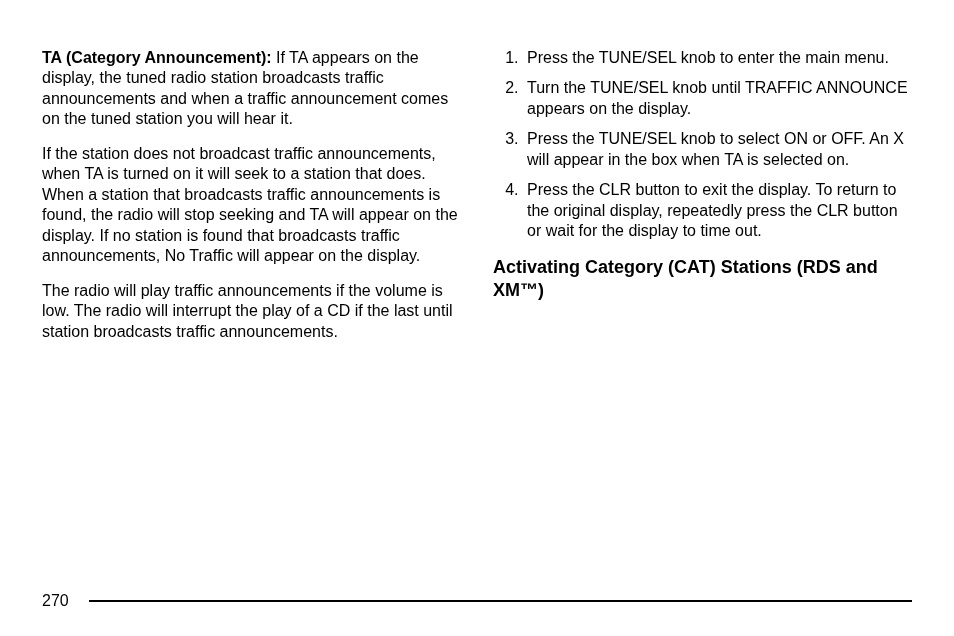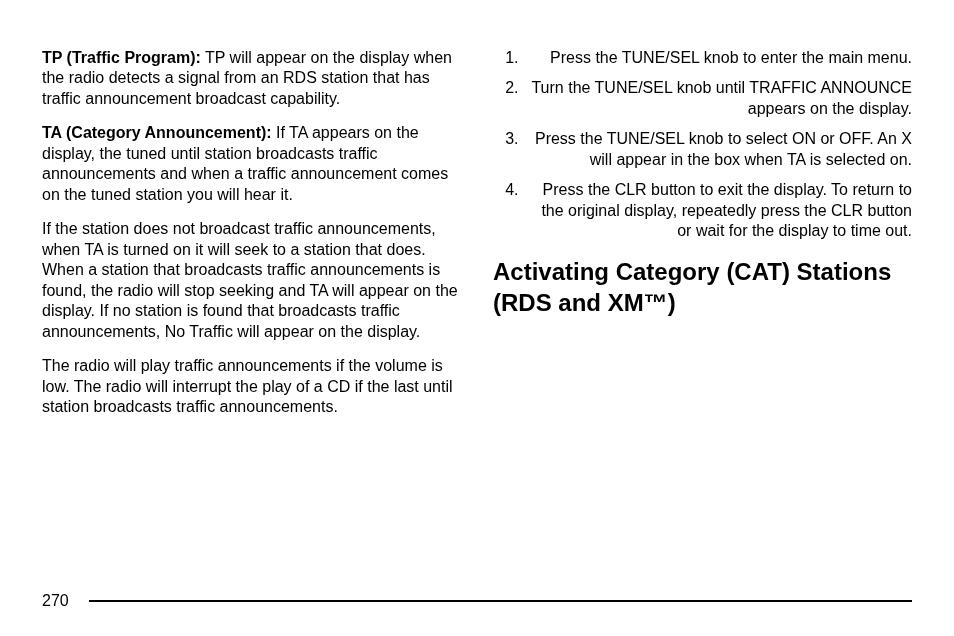--- a/index.html
+++ b/index.html
@@ -71,9 +71,6 @@
 <div class="page">
   <div class="col">
     <div class="para">
-      <span class="bold">TP (Traffic Program):</span><span>  TP will appear on the display when the radio detects a signal from an RDS station that has traffic announcement broadcast capability.</span>
-    </div>
-    <div class="para">
       <span class="bold">TA (Category Announcement):</span><span>  If TA appears on the display, the tuned until station broadcasts traffic announcements and when a traffic announcement comes on the tuned station you will hear it.</span>
     </div>
     <div class="para">If the station does not broadcast traffic announcements, when TA is turned on it will seek to a station that does. When a station that broadcasts traffic announcements is found, the radio will stop seeking and TA will appear on the display. If no station is found that broadcasts traffic announcements, No Traffic will appear on the display.</div>

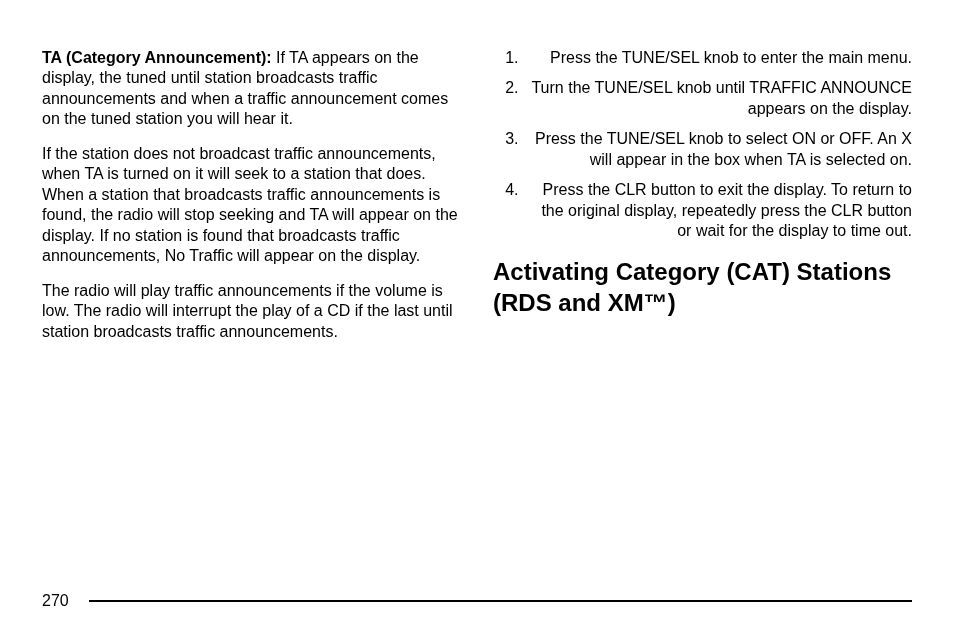--- a/index.html
+++ b/index.html
@@ -71,7 +71,7 @@
 <div class="page">
   <div class="col">
     <div class="para">
-      <span class="bold">TA (Category Announcement):</span><span>  If TA appears on the display, the tuned until station broadcasts traffic announcements and when a traffic announcement comes on the tuned station you will hear it.</span>
+      <span class="bold">TA (Category Announcement):</span><span>  If TA appears on the display, the tuned radio station broadcasts traffic announcements and when a traffic announcement comes on the tuned station you will hear it.</span>
     </div>
     <div class="para">If the station does not broadcast traffic announcements, when TA is turned on it will seek to a station that does. When a station that broadcasts traffic announcements is found, the radio will stop seeking and TA will appear on the display. If no station is found that broadcasts traffic announcements, No Traffic will appear on the display.</div>
     <div class="para">The radio will play traffic announcements if the volume is low. The radio will interrupt the play of a CD if the last until station broadcasts traffic announcements.</div>

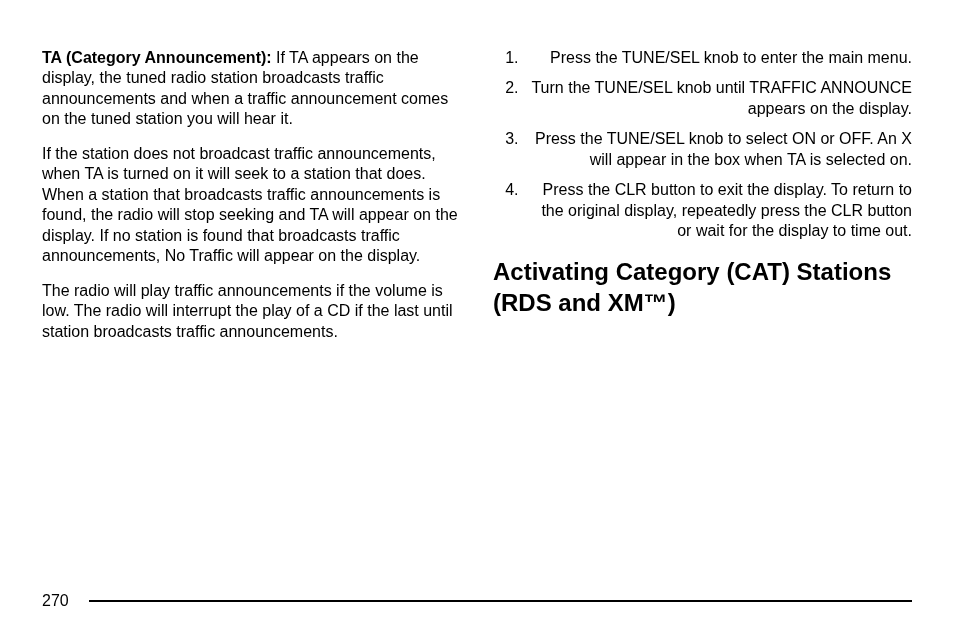--- a/index.html
+++ b/index.html
@@ -36,7 +36,6 @@
   ol li {
     margin-bottom: 10px;
     padding-left: 4px;
-    text-align: right;
   }
   .heading {
     font-weight: bold;

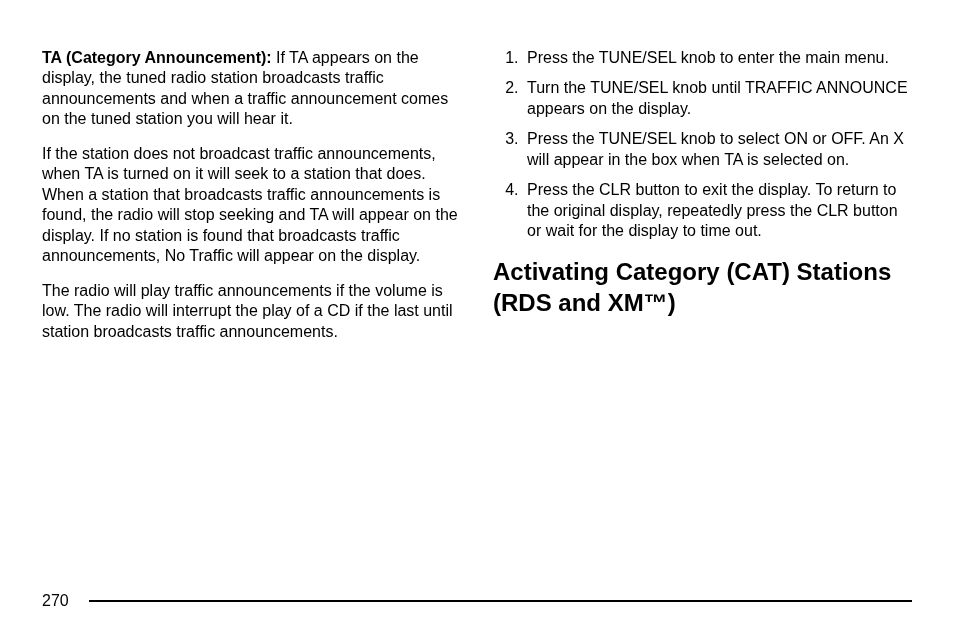--- a/index.html
+++ b/index.html
@@ -39,7 +39,7 @@
   }
   .heading {
     font-weight: bold;
-    font-size: 24px;
+    font-size: 18px;
     margin-bottom: 10px;
     line-height: 1.3;
   }

